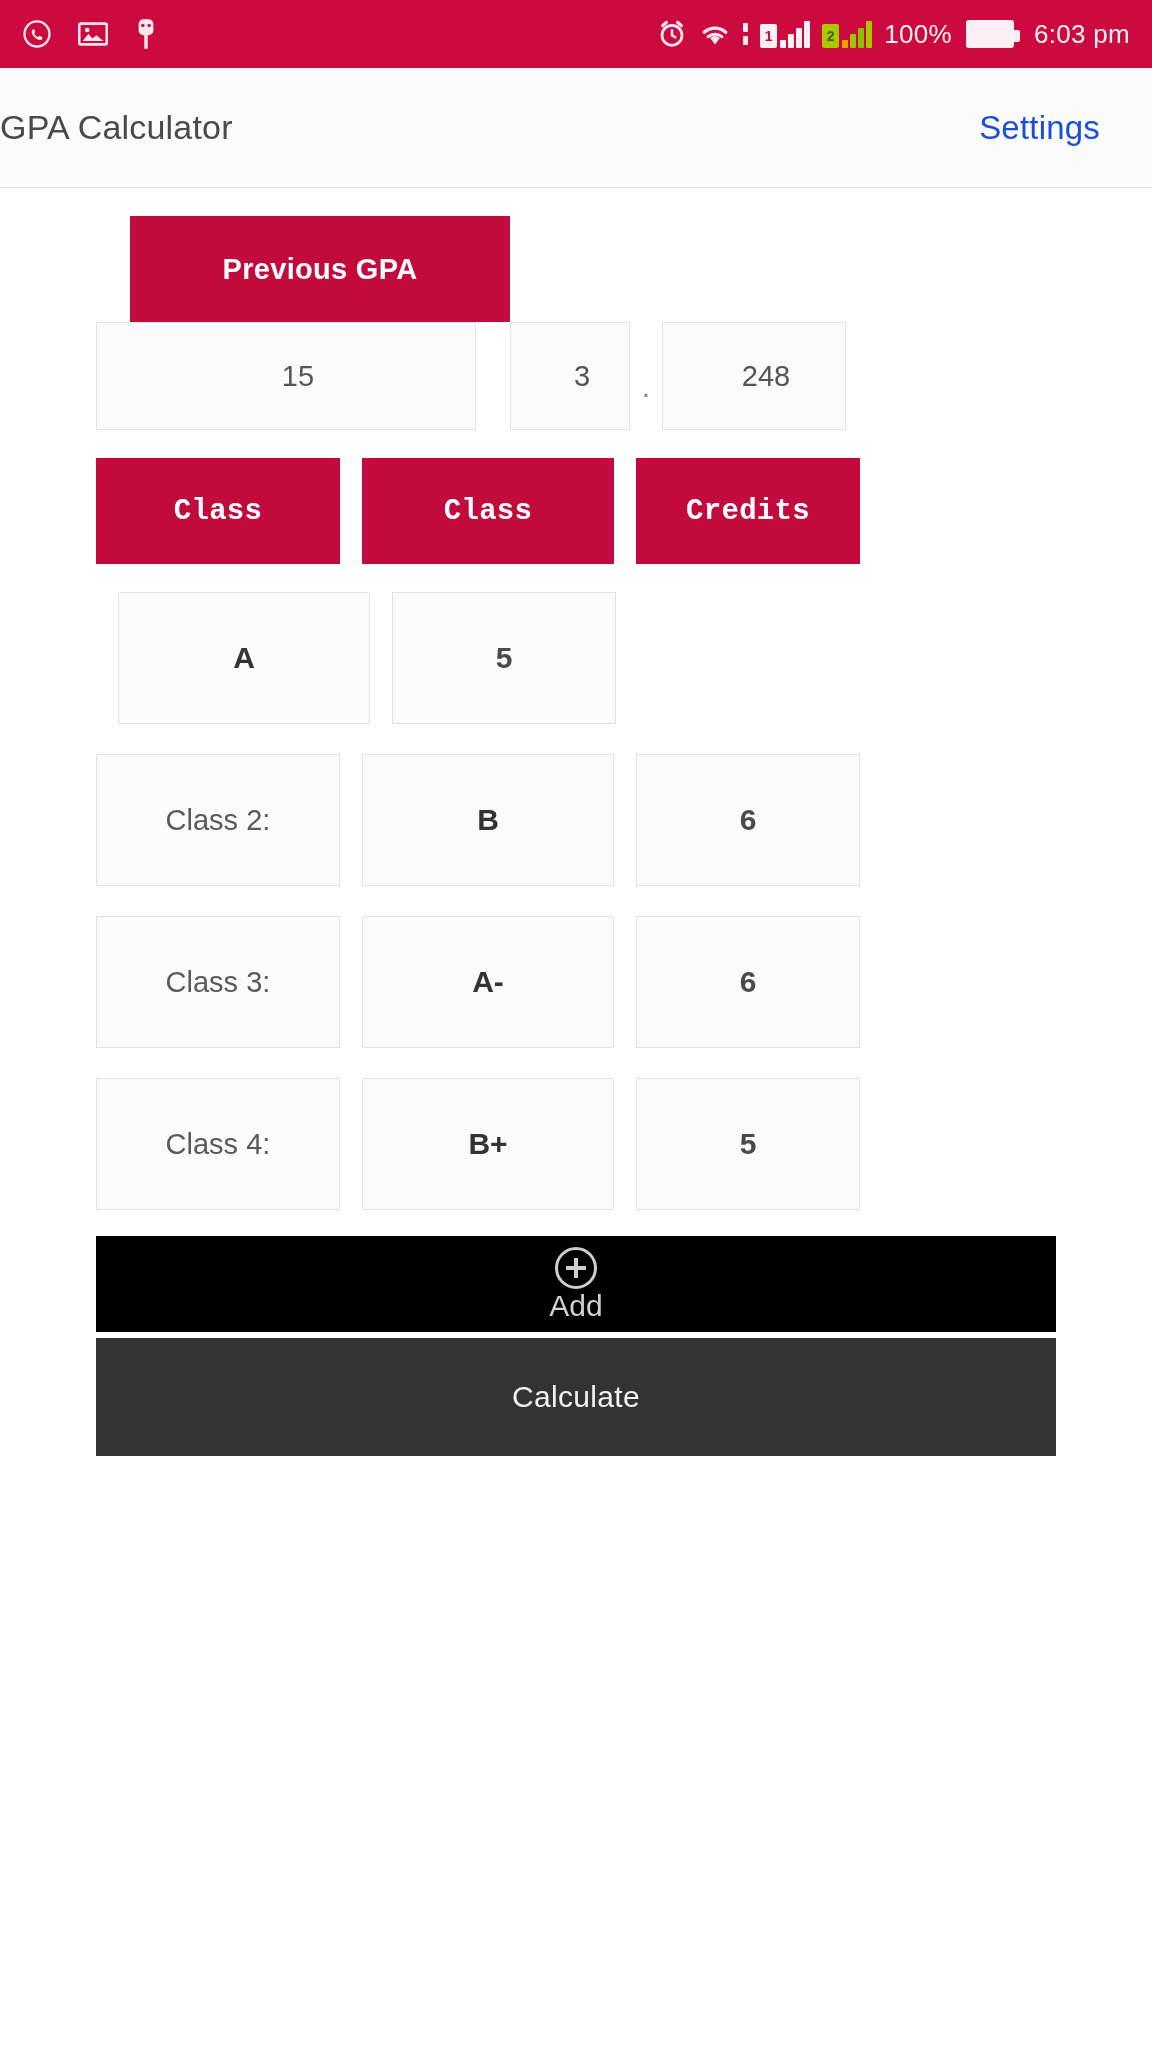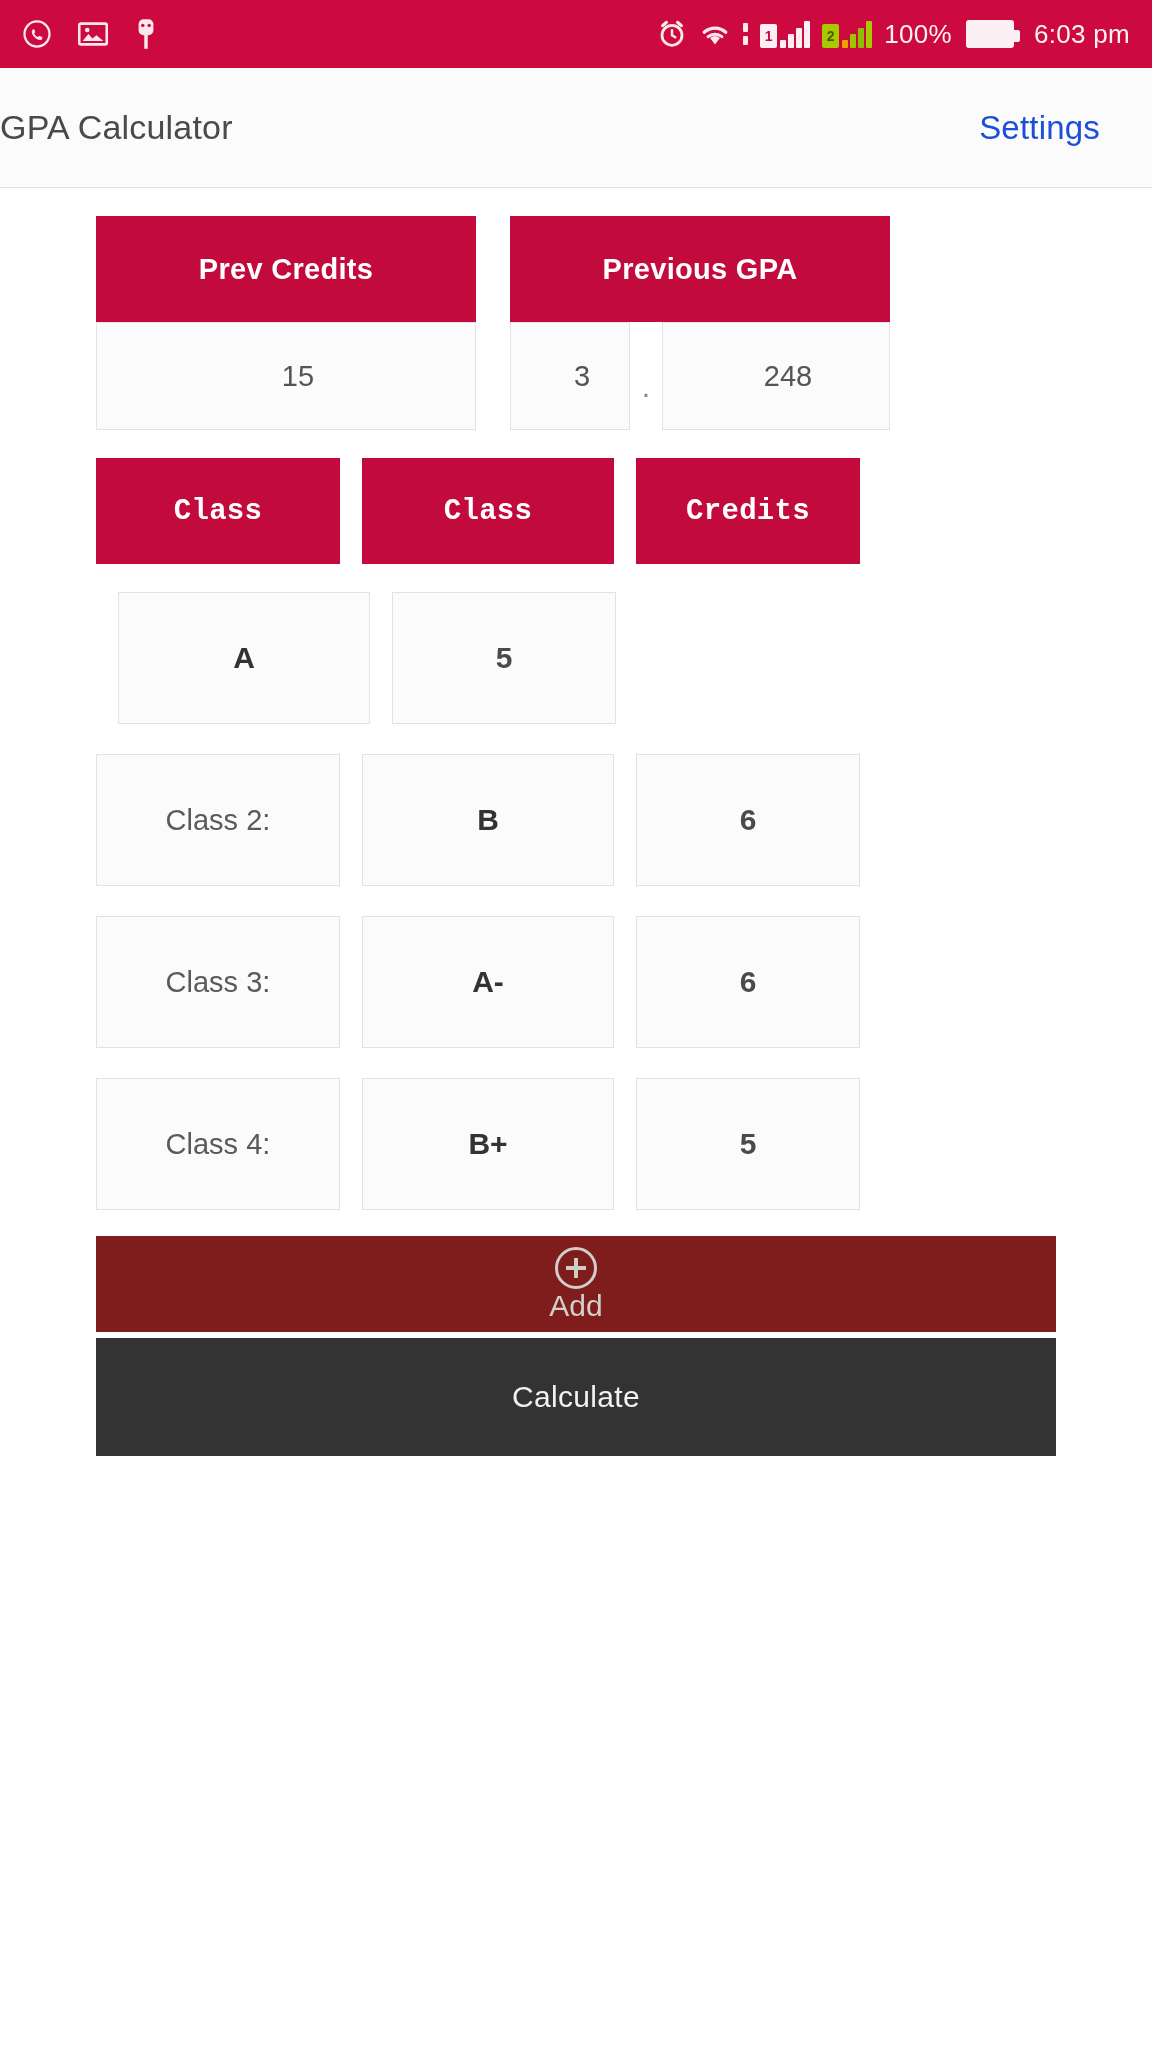--- a/index.html
+++ b/index.html
@@ -358,7 +358,6 @@
 
     <div class="top-section">
       <div class="grid-row">
-        <div class="hdr-cell col-prev">Prev Credits</div>
         <div class="gap"></div>
         <div class="hdr-cell col-gpa">Previous GPA</div>
       </div>

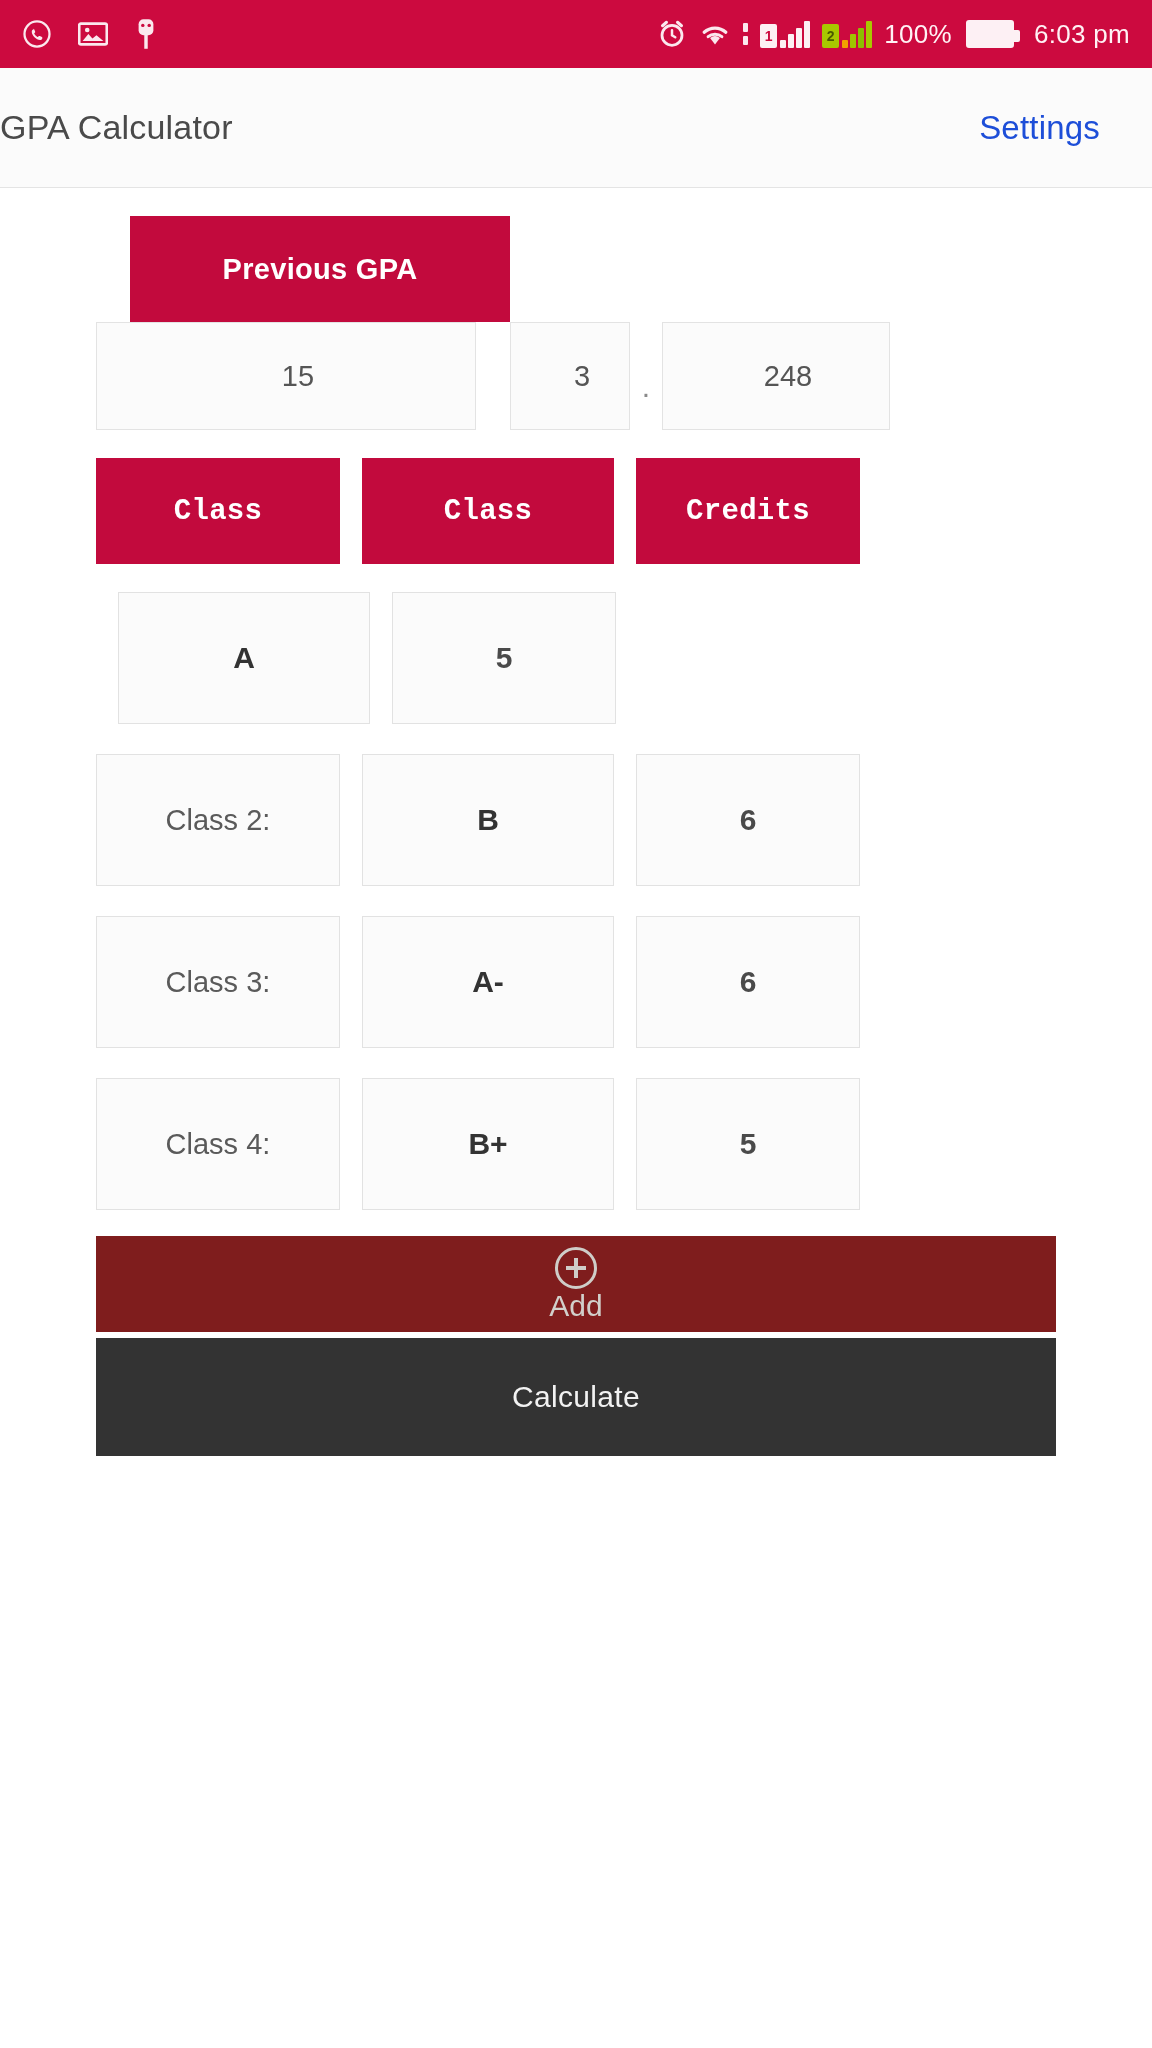--- a/index.html
+++ b/index.html
@@ -192,7 +192,7 @@
     font-size: 30px;
     color: #8a8a8a;
   }
-  .gpa-dec { width: 228px; }
+  .gpa-dec { width: 184px; }
 
   
   .table-row { display: flex; margin-bottom: 28px; font-family: Liberation Mono, monospace; }

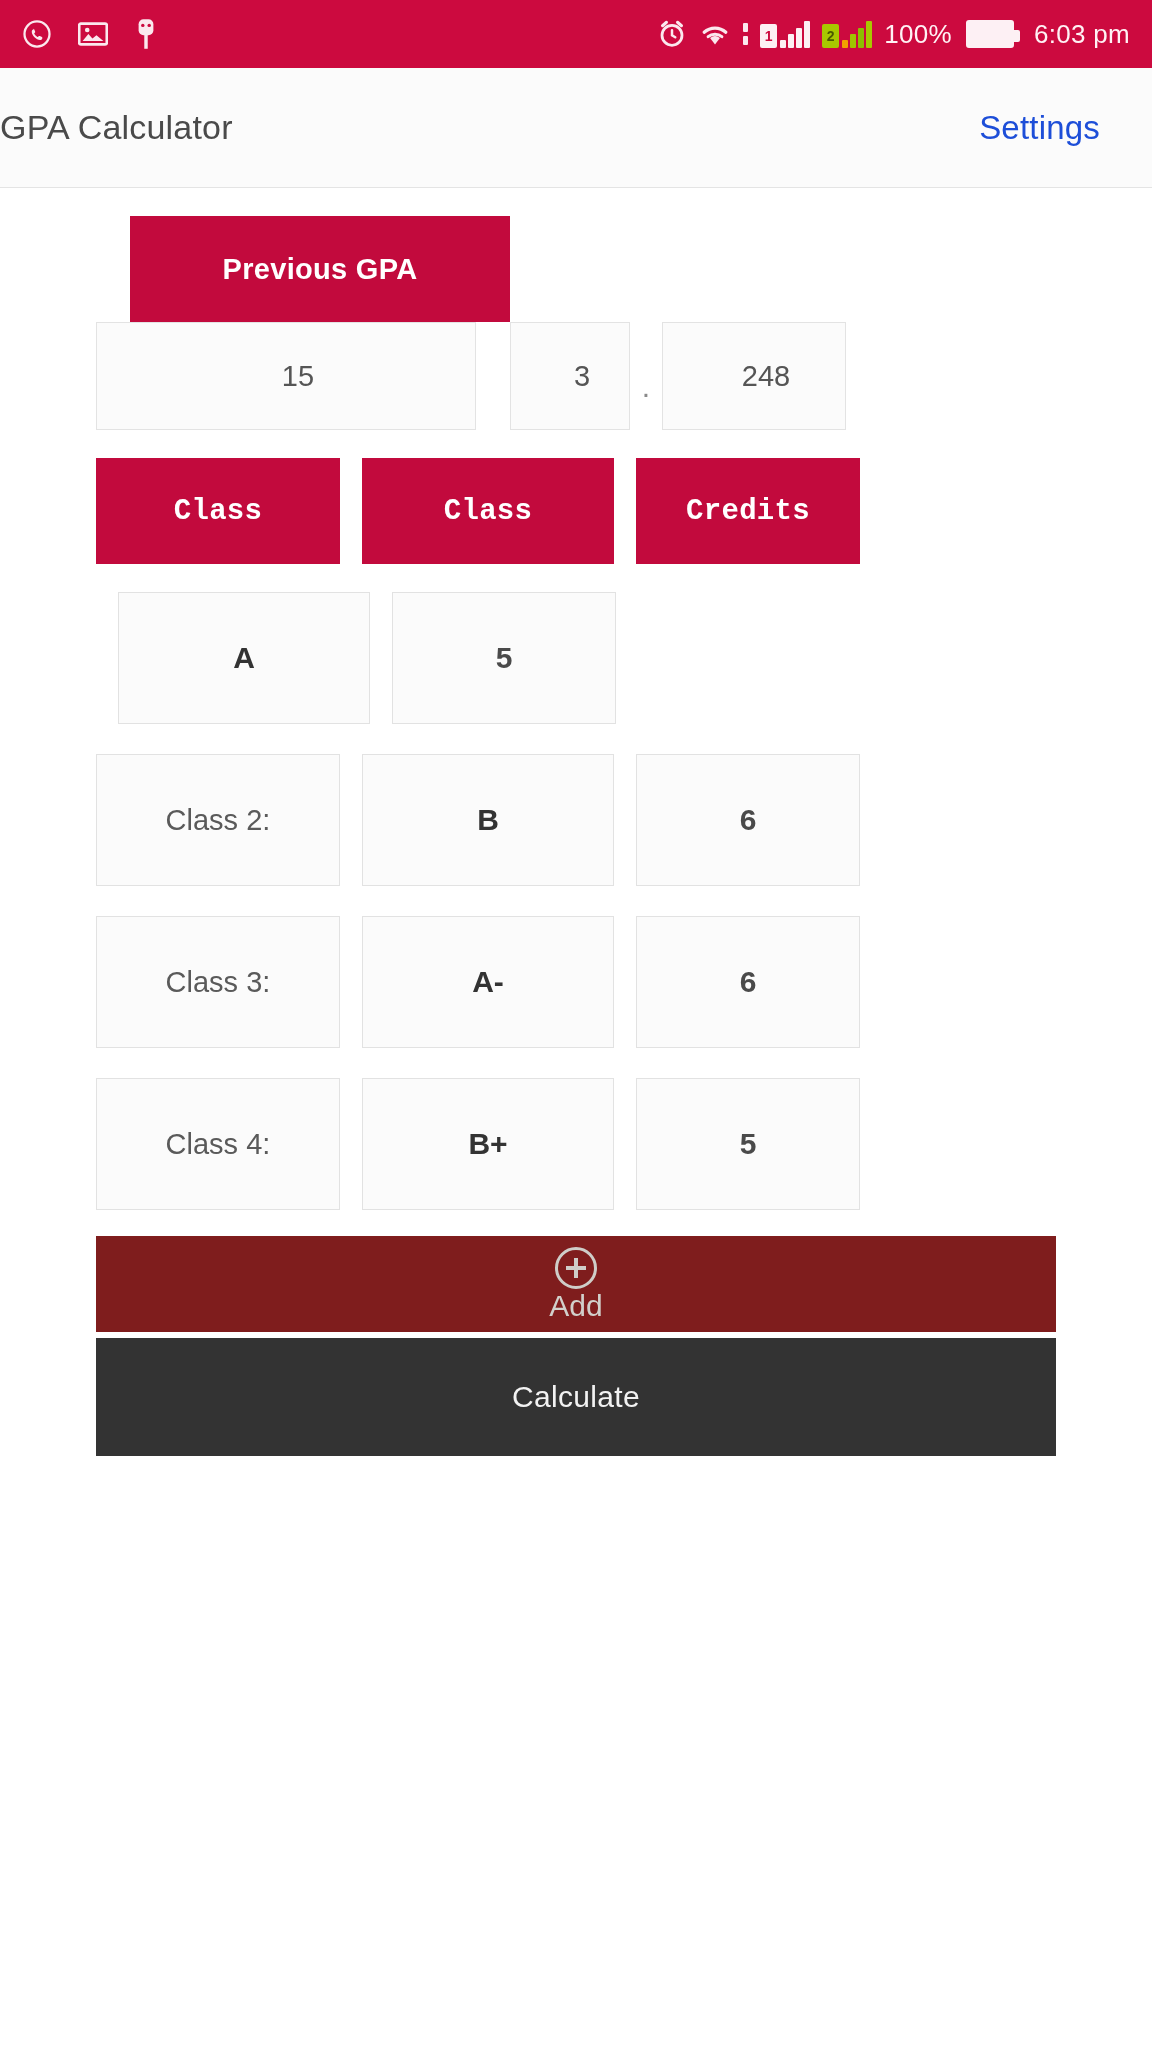--- a/index.html
+++ b/index.html
@@ -233,7 +233,7 @@
   .add-row {
     width: 100%;
     height: 96px;
-    background: #7f1d1d;
+    background: #000000;
     display: flex;
     flex-direction: column;
     align-items: center;

